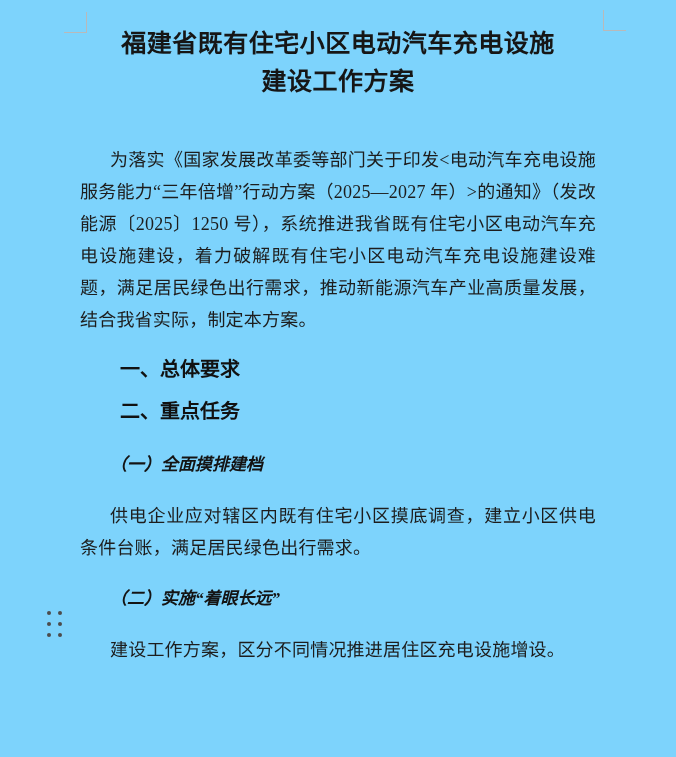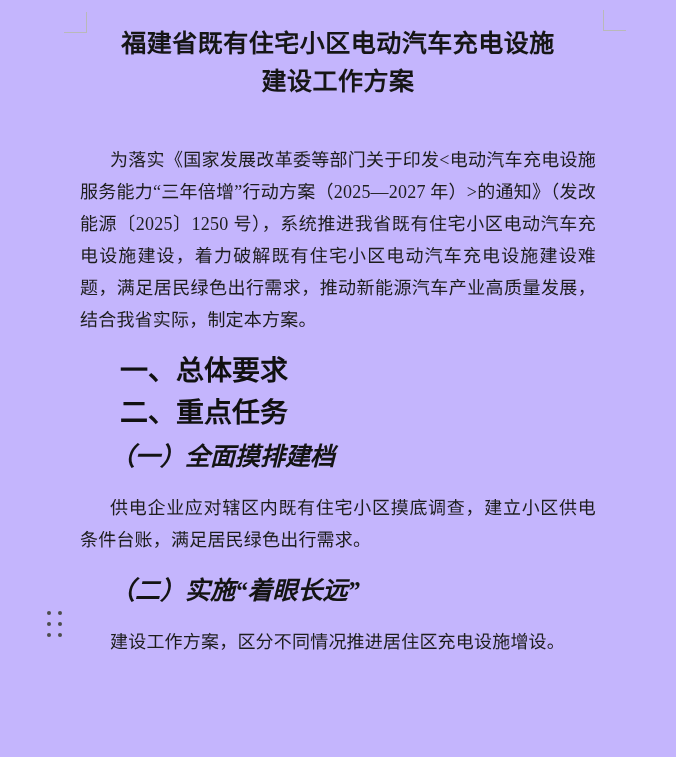--- a/index.html
+++ b/index.html
@@ -19,7 +19,7 @@
     position: relative;
     width: 676px;
     height: 757px;
-    background: #c4b5fd;
+    background: #7dd3fc;
     box-sizing: border-box;
     padding: 24px 62px 0 62px;
   }

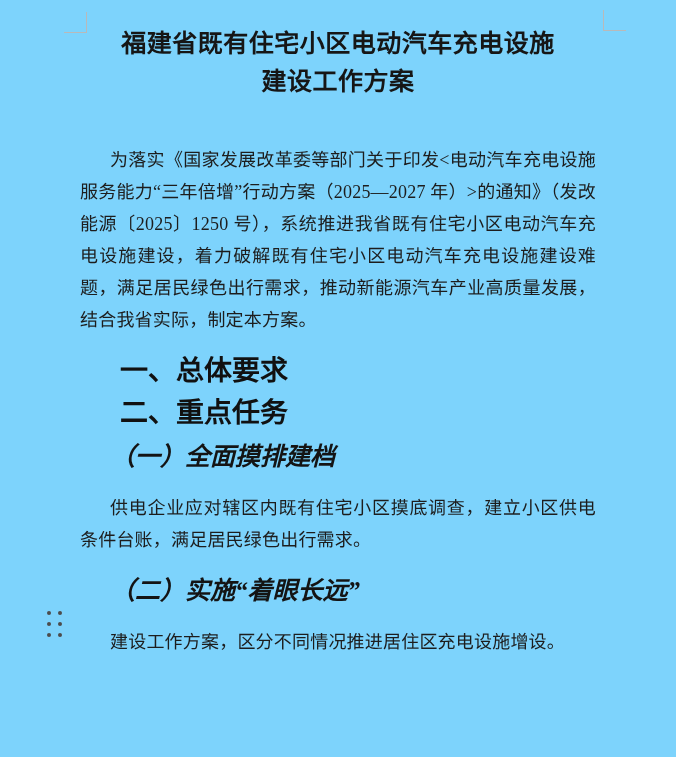--- a/index.html
+++ b/index.html
@@ -81,10 +81,10 @@
     letter-spacing: 0.2px;
   }
   h2.level1 {
-    font-family: Liberation Serif, serif;
+    font-family: Liberation Mono, monospace;
     font-weight: bold;
     color: #111111;
-    font-size: 28px;
+    font-size: 20px;
     line-height: 34px;
     margin: 8px 0 0 0;
     padding-left: 58px;

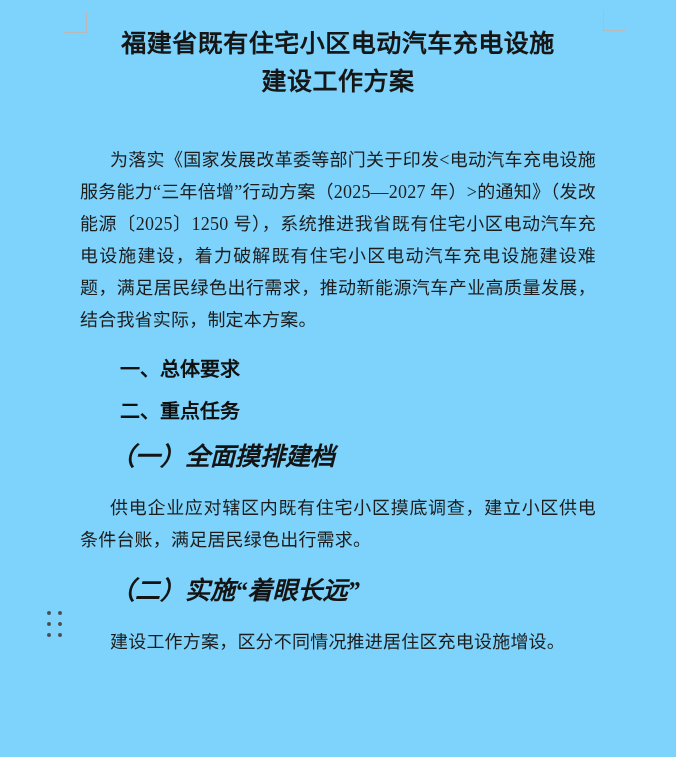--- a/index.html
+++ b/index.html
@@ -93,9 +93,9 @@
     font-weight: bold;
     font-style: italic; 
     color: #141414;
-    font-size: 25px;
+    font-size: 17px;
     line-height: 34px;
-    margin: 10px 0 0 0;
+    margin: 18px 0 0 0;
     padding-left: 48px;
   }
 </style>

